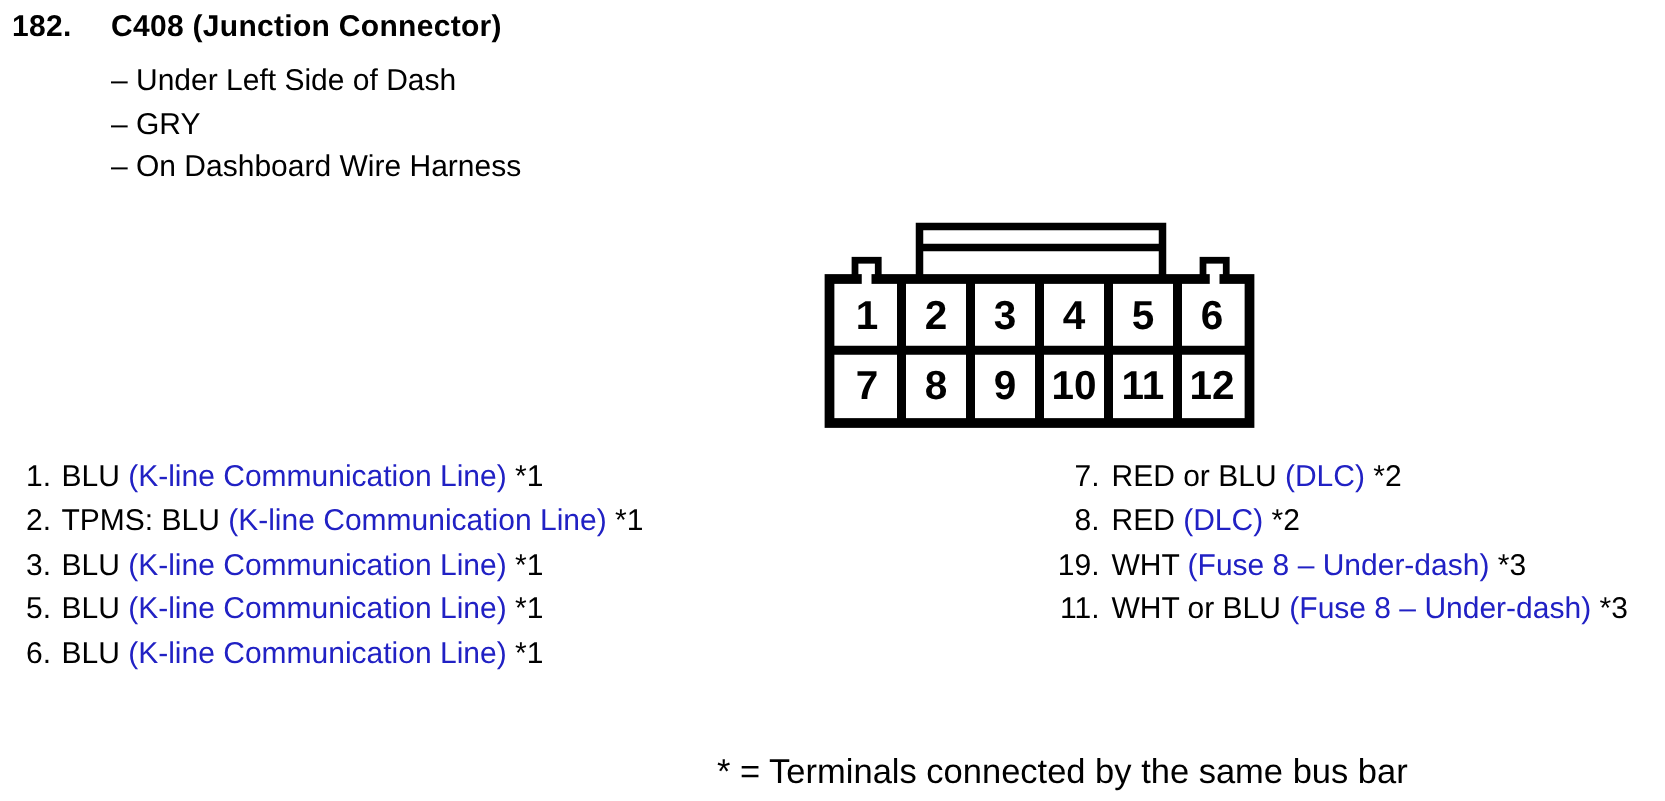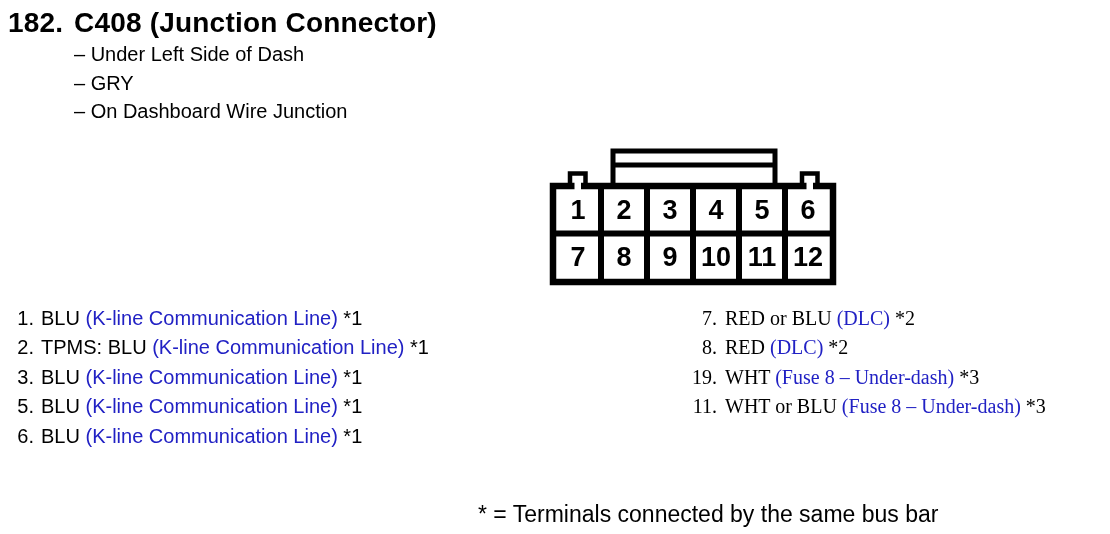--- a/index.html
+++ b/index.html
@@ -16,7 +16,7 @@
   
   .title-row {
     position: absolute; left: 8px; top: 7px;
-    font-size: 28px; font-weight: bold; white-space: nowrap;
+    font-size: 20px; font-weight: bold; white-space: nowrap;
     letter-spacing: 0.2px;
   }
   .t-num { display: inline-block; min-width: 66px; }

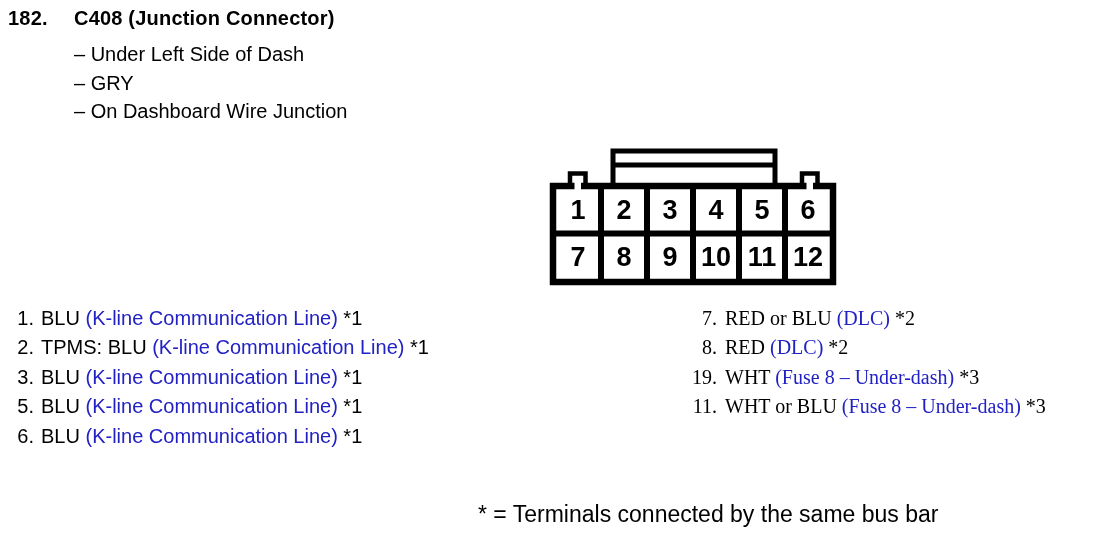--- a/index.html
+++ b/index.html
@@ -63,7 +63,7 @@
   <div class="details" id="details">
       <div>– Under Left Side of Dash</div>
       <div>– GRY</div>
-      <div>– On Dashboard Wire Junction</div>
+      <div>– On Dashboard Wire Harness</div>
     </div>
 
   <svg id="connector-svg" width="300" height="145" viewBox="540 145 300 145">

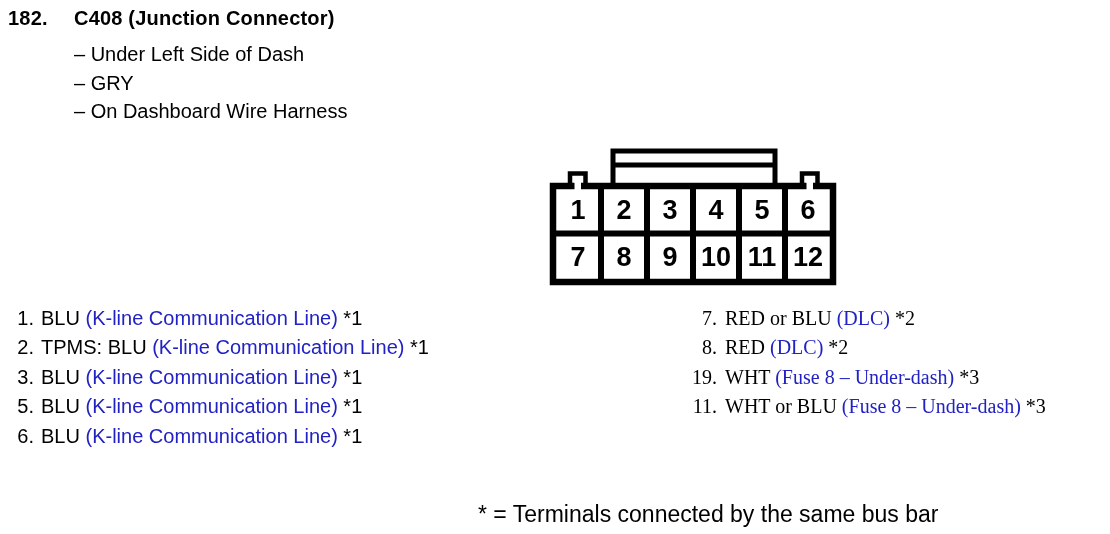--- a/index.html
+++ b/index.html
@@ -38,7 +38,7 @@
   
   .pin-list { position: absolute; top: 304px; font-size: 20px; white-space: nowrap; }
   .pin-list.left  { left: 8px; }
-  .pin-list.right { left: 684px; font-family: Liberation Serif, serif; }
+  .pin-list.right { left: 700px; }
   .pin-row { height: 29.4px; line-height: 29.4px; }
   .pin-num { display: inline-block; text-align: right; }
   .pin-list.left  .pin-num { width: 26px; margin-right: 7px; }

